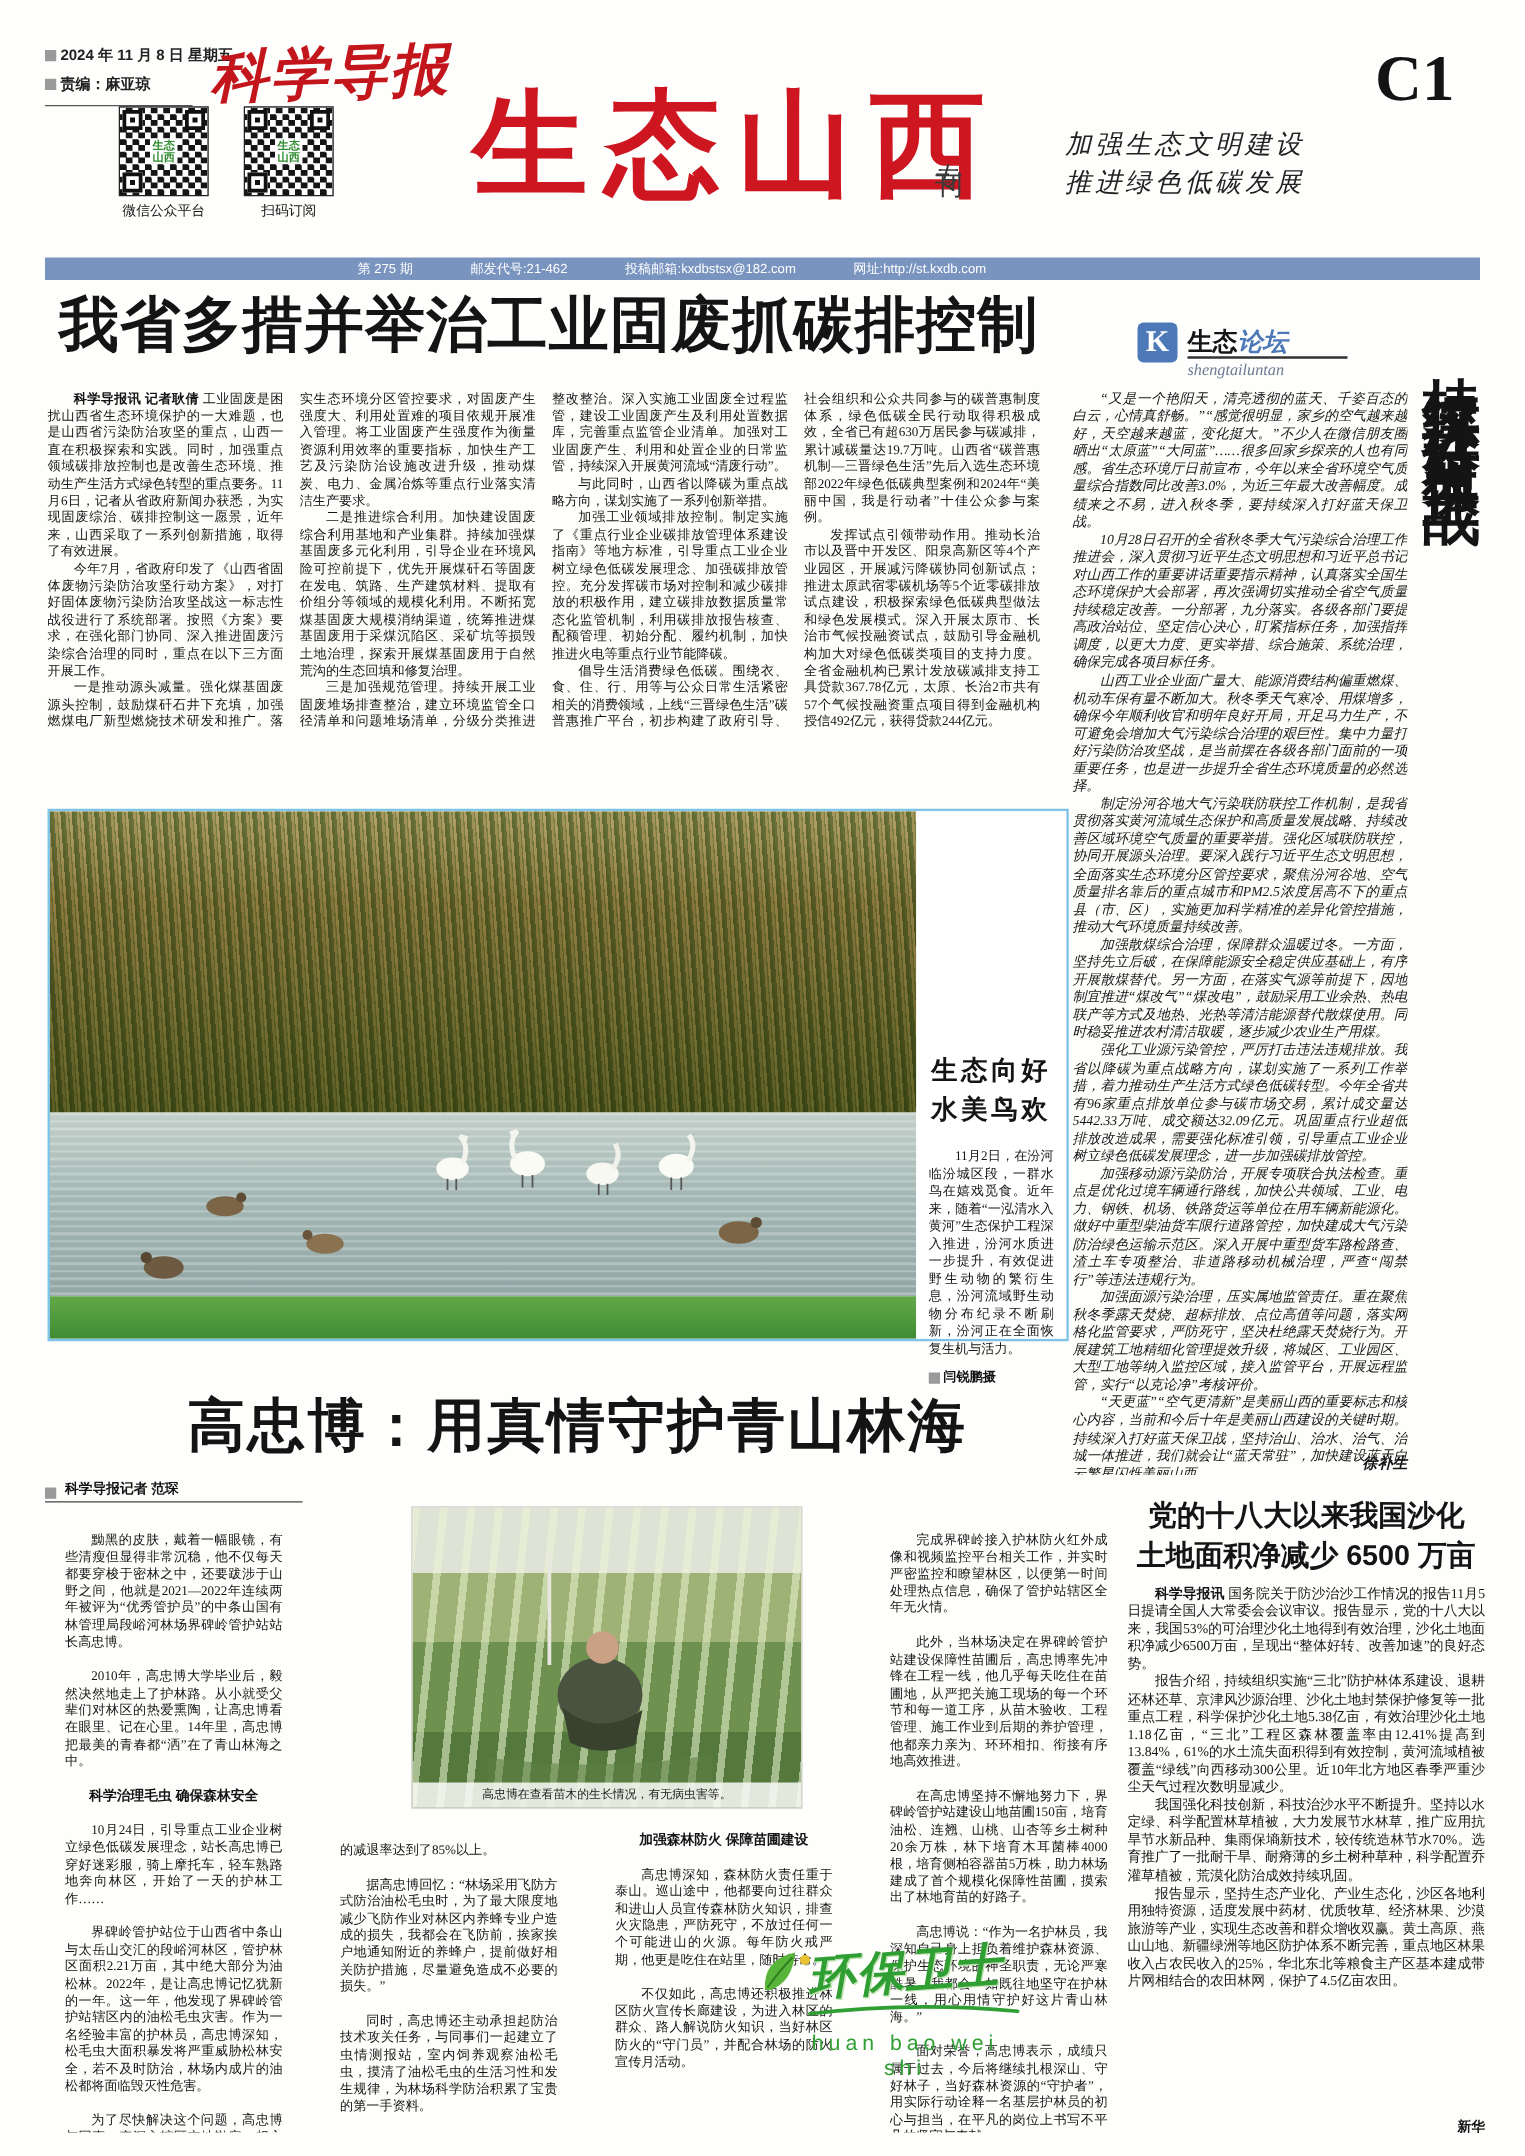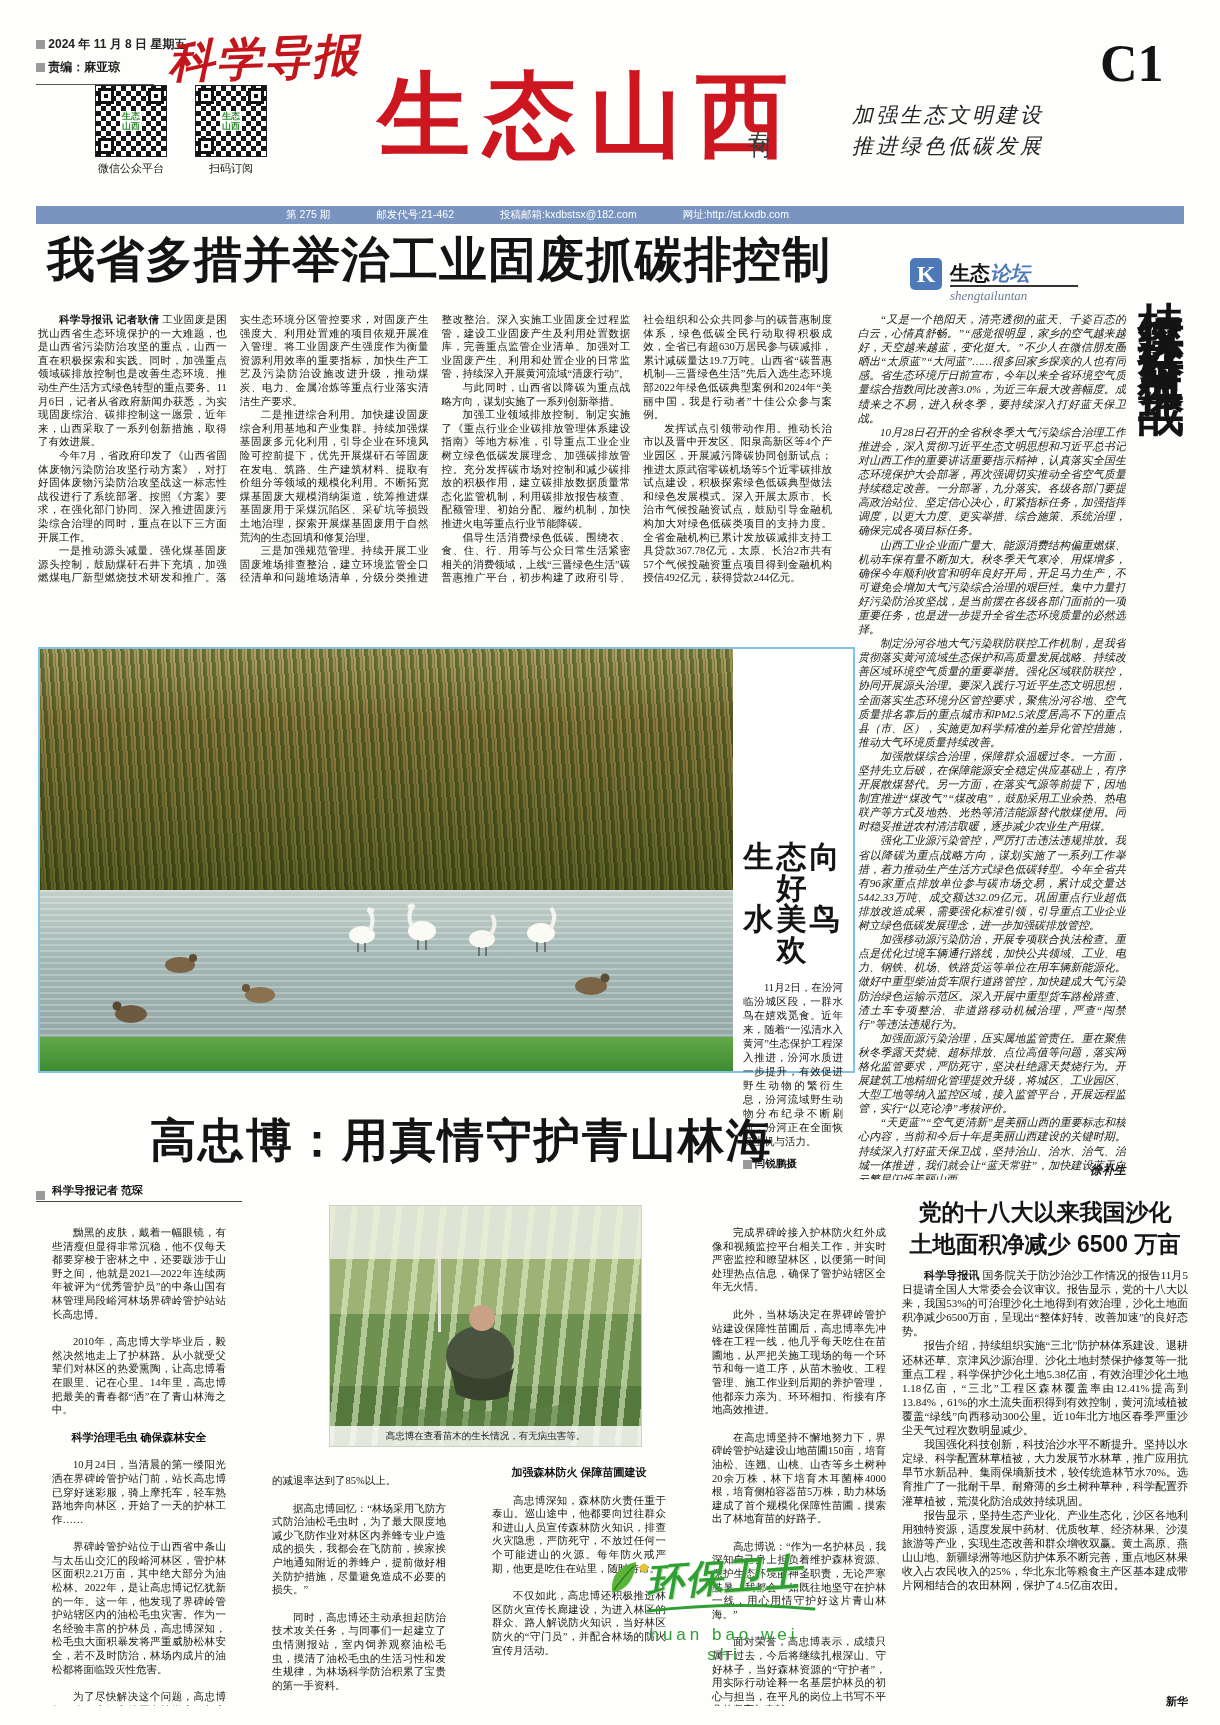--- a/index.html
+++ b/index.html
@@ -70,7 +70,7 @@
   .grassline{height:8%;background:linear-gradient(180deg,#62a848,#3f8c33);}
   .bird{position:absolute;}
   .photo-caption-panel{width:120px;background:#fff;padding:192px 10px 8px 10px;box-sizing:border-box;}
-  .pc-title{font-size:30px;font-weight:bold;letter-spacing:3px;text-align:center;line-height:31px;}
+  .pc-title{font-size:21px;font-weight:bold;letter-spacing:3px;text-align:center;line-height:31px;}
   .pc-text{margin-top:16px;font-size:10.5px;line-height:14px;text-align:justify;text-indent:2em;}
   .pc-credit{margin-top:8px;font-size:10.5px;font-weight:bold;}
 

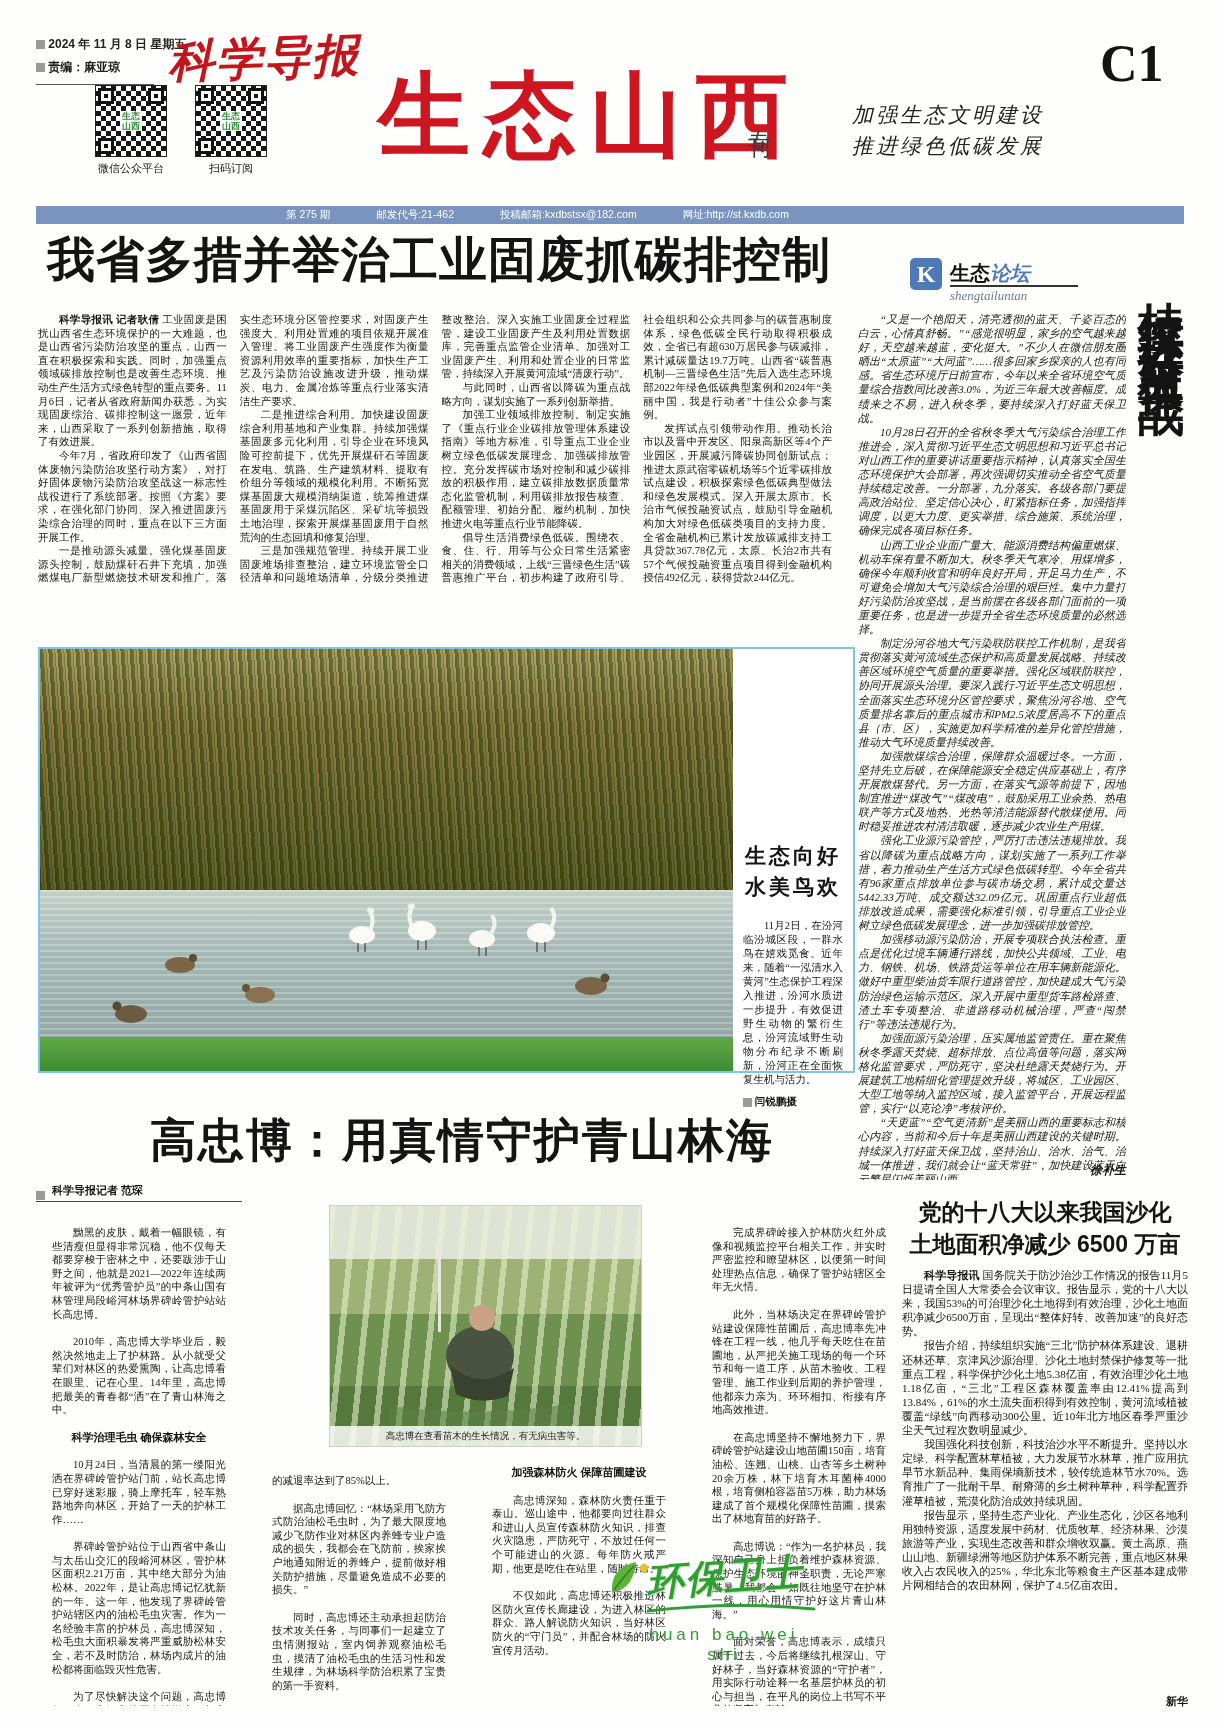--- a/index.html
+++ b/index.html
@@ -263,7 +263,7 @@
         </div>
       <p class="subhead">科学治理毛虫 确保森林安全</p>
       <div>
-          <p>10月24日，当清晨的第一缕阳光洒在界碑岭管护站门前，站长高忠博已穿好迷彩服，骑上摩托车，轻车熟路地奔向林区，开始了一天的护林工作……</p>
+          <p>10月24日，引导重点工业企业树立绿色低碳发展理念，站长高忠博已穿好迷彩服，骑上摩托车，轻车熟路地奔向林区，开始了一天的护林工作……</p>
           <p>界碑岭管护站位于山西省中条山与太岳山交汇的段峪河林区，管护林区面积2.21万亩，其中绝大部分为油松林。2022年，是让高忠博记忆犹新的一年。这一年，他发现了界碑岭管护站辖区内的油松毛虫灾害。作为一名经验丰富的护林员，高忠博深知，松毛虫大面积暴发将严重威胁松林安全，若不及时防治，林场内成片的油松都将面临毁灭性危害。</p>
           <p>为了尽快解决这个问题，高忠博与同事一齐深入辖区实地勘察，想方设法摸清辖区油松毛虫的发生数量、危害面积及危害程度，为林场精准防治提供了第一手资料。随后，林场采取飞机防治与人工防治相结合的方式，把3类11种病虫的防控区域分期分批开展防治，经过持续努力，辖区油松毛虫虫口密度</p>
         </div>

